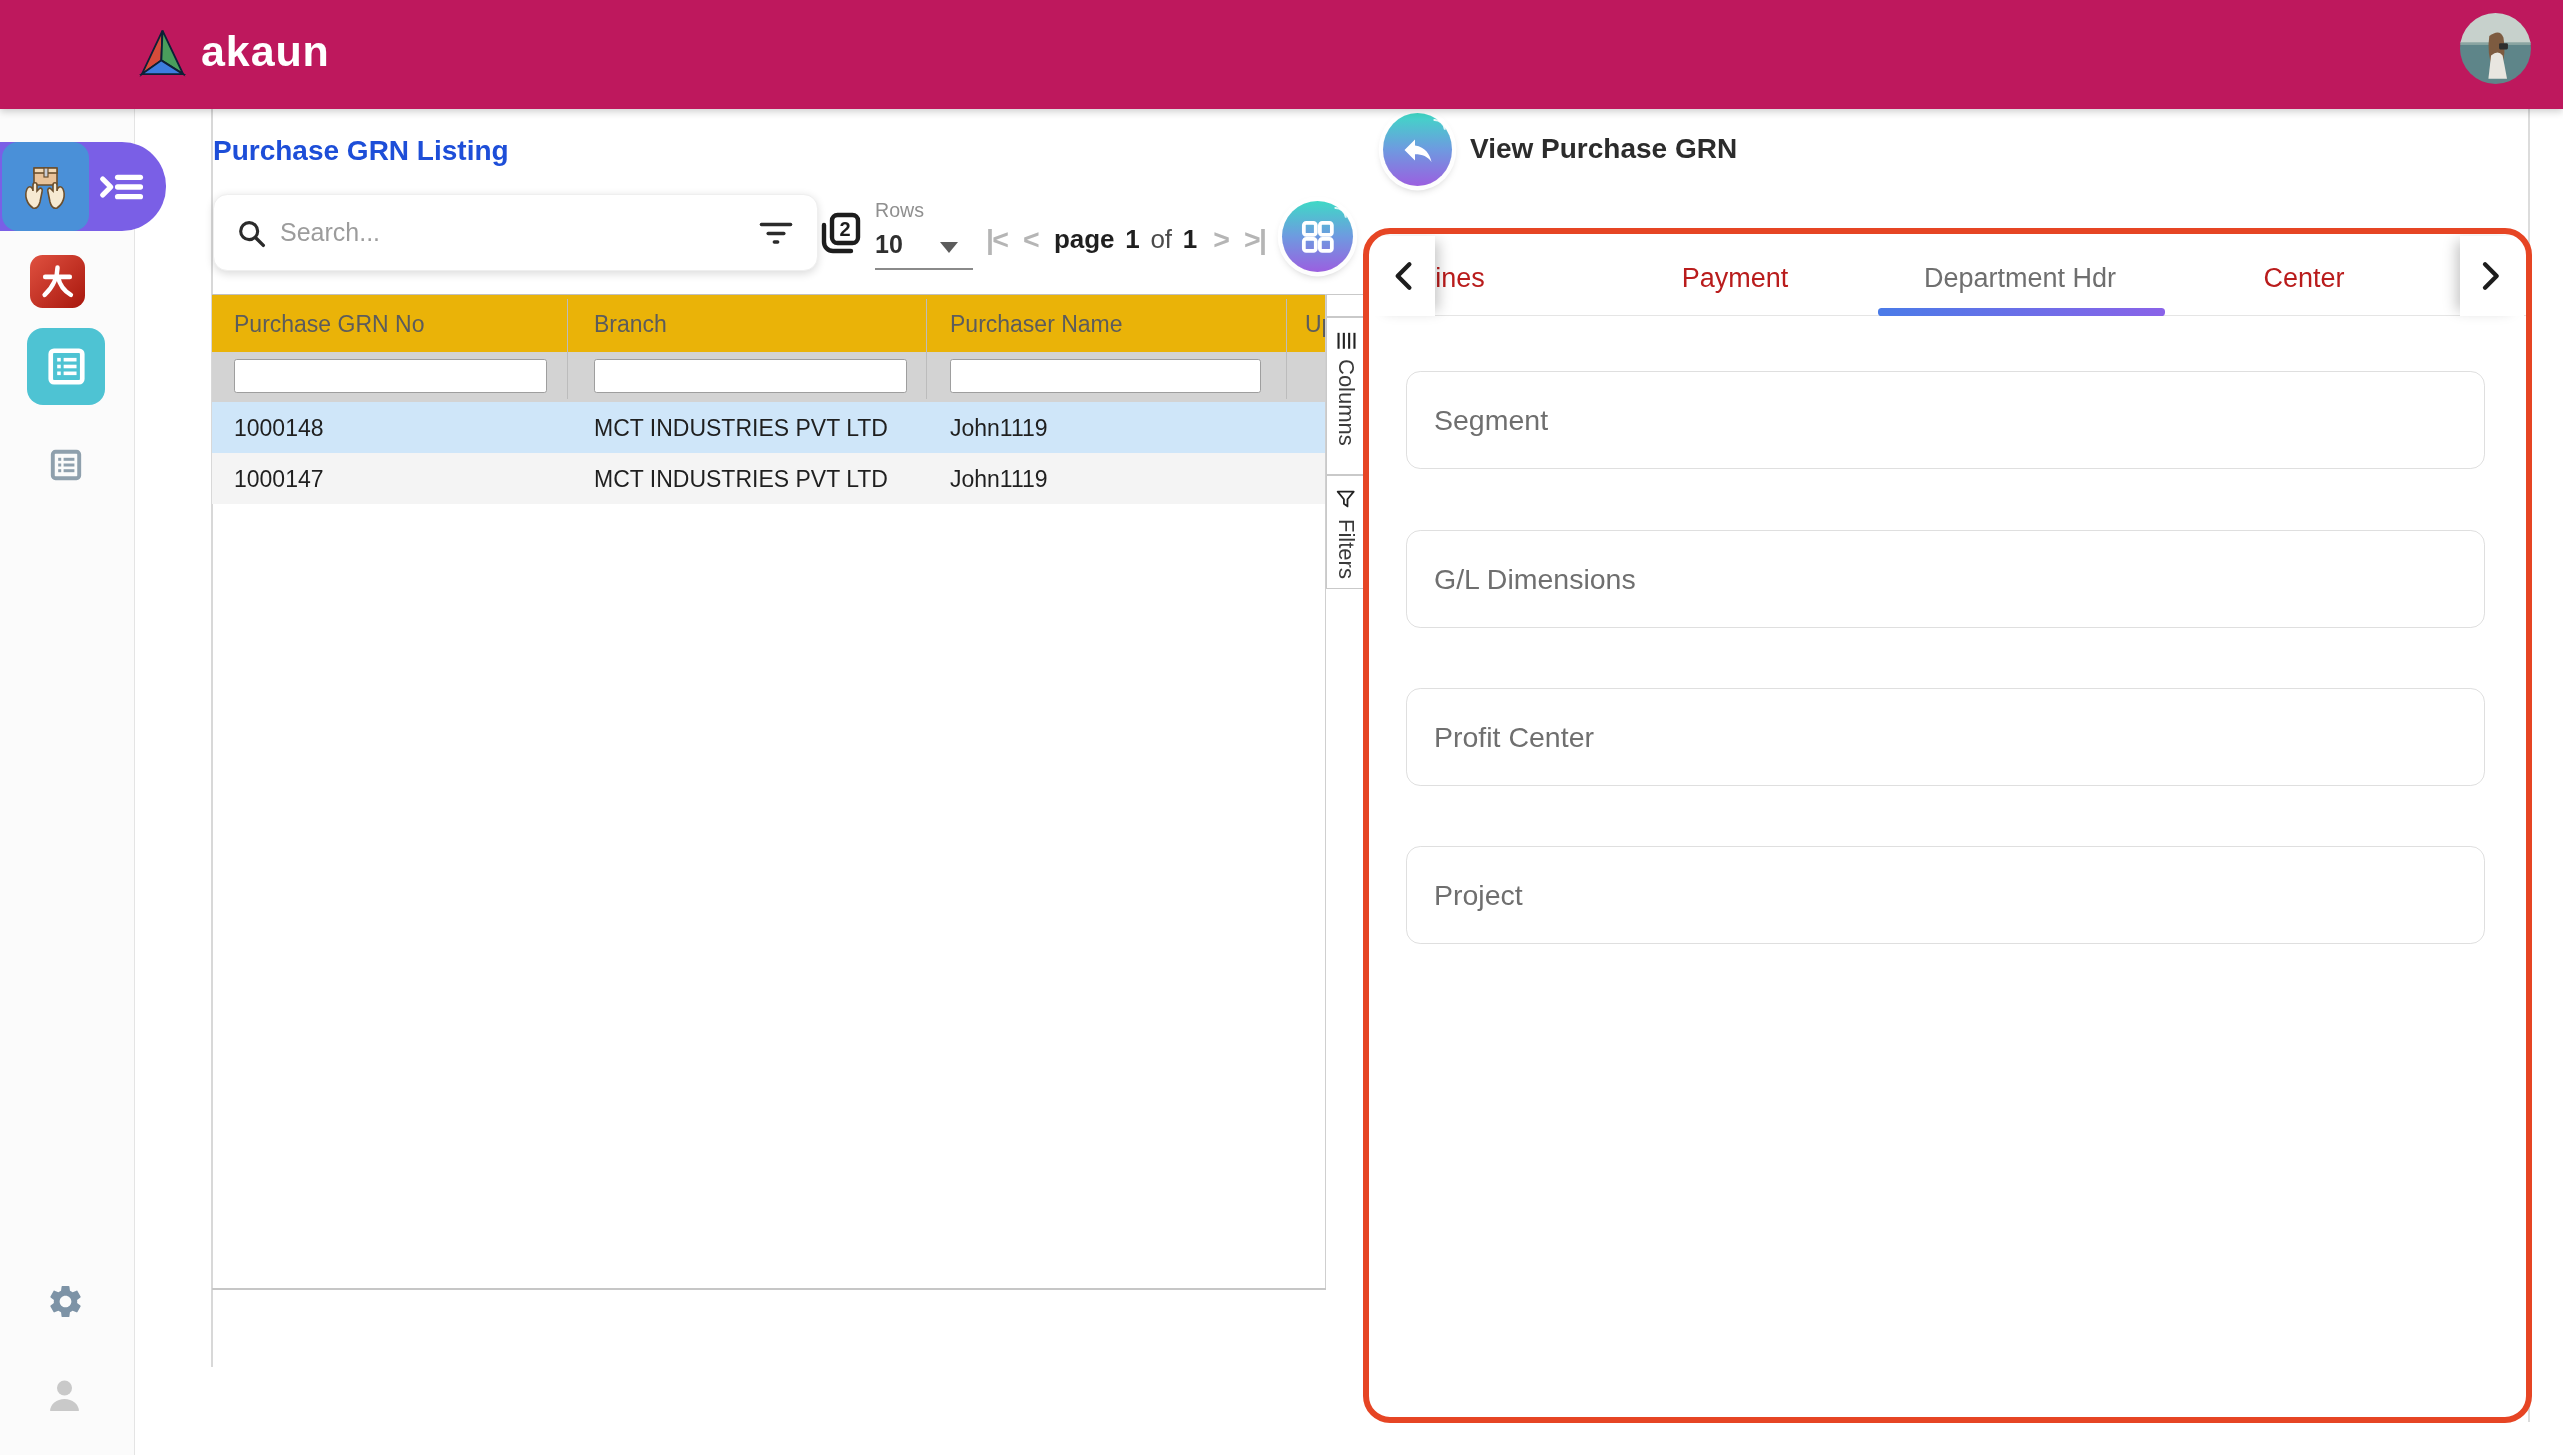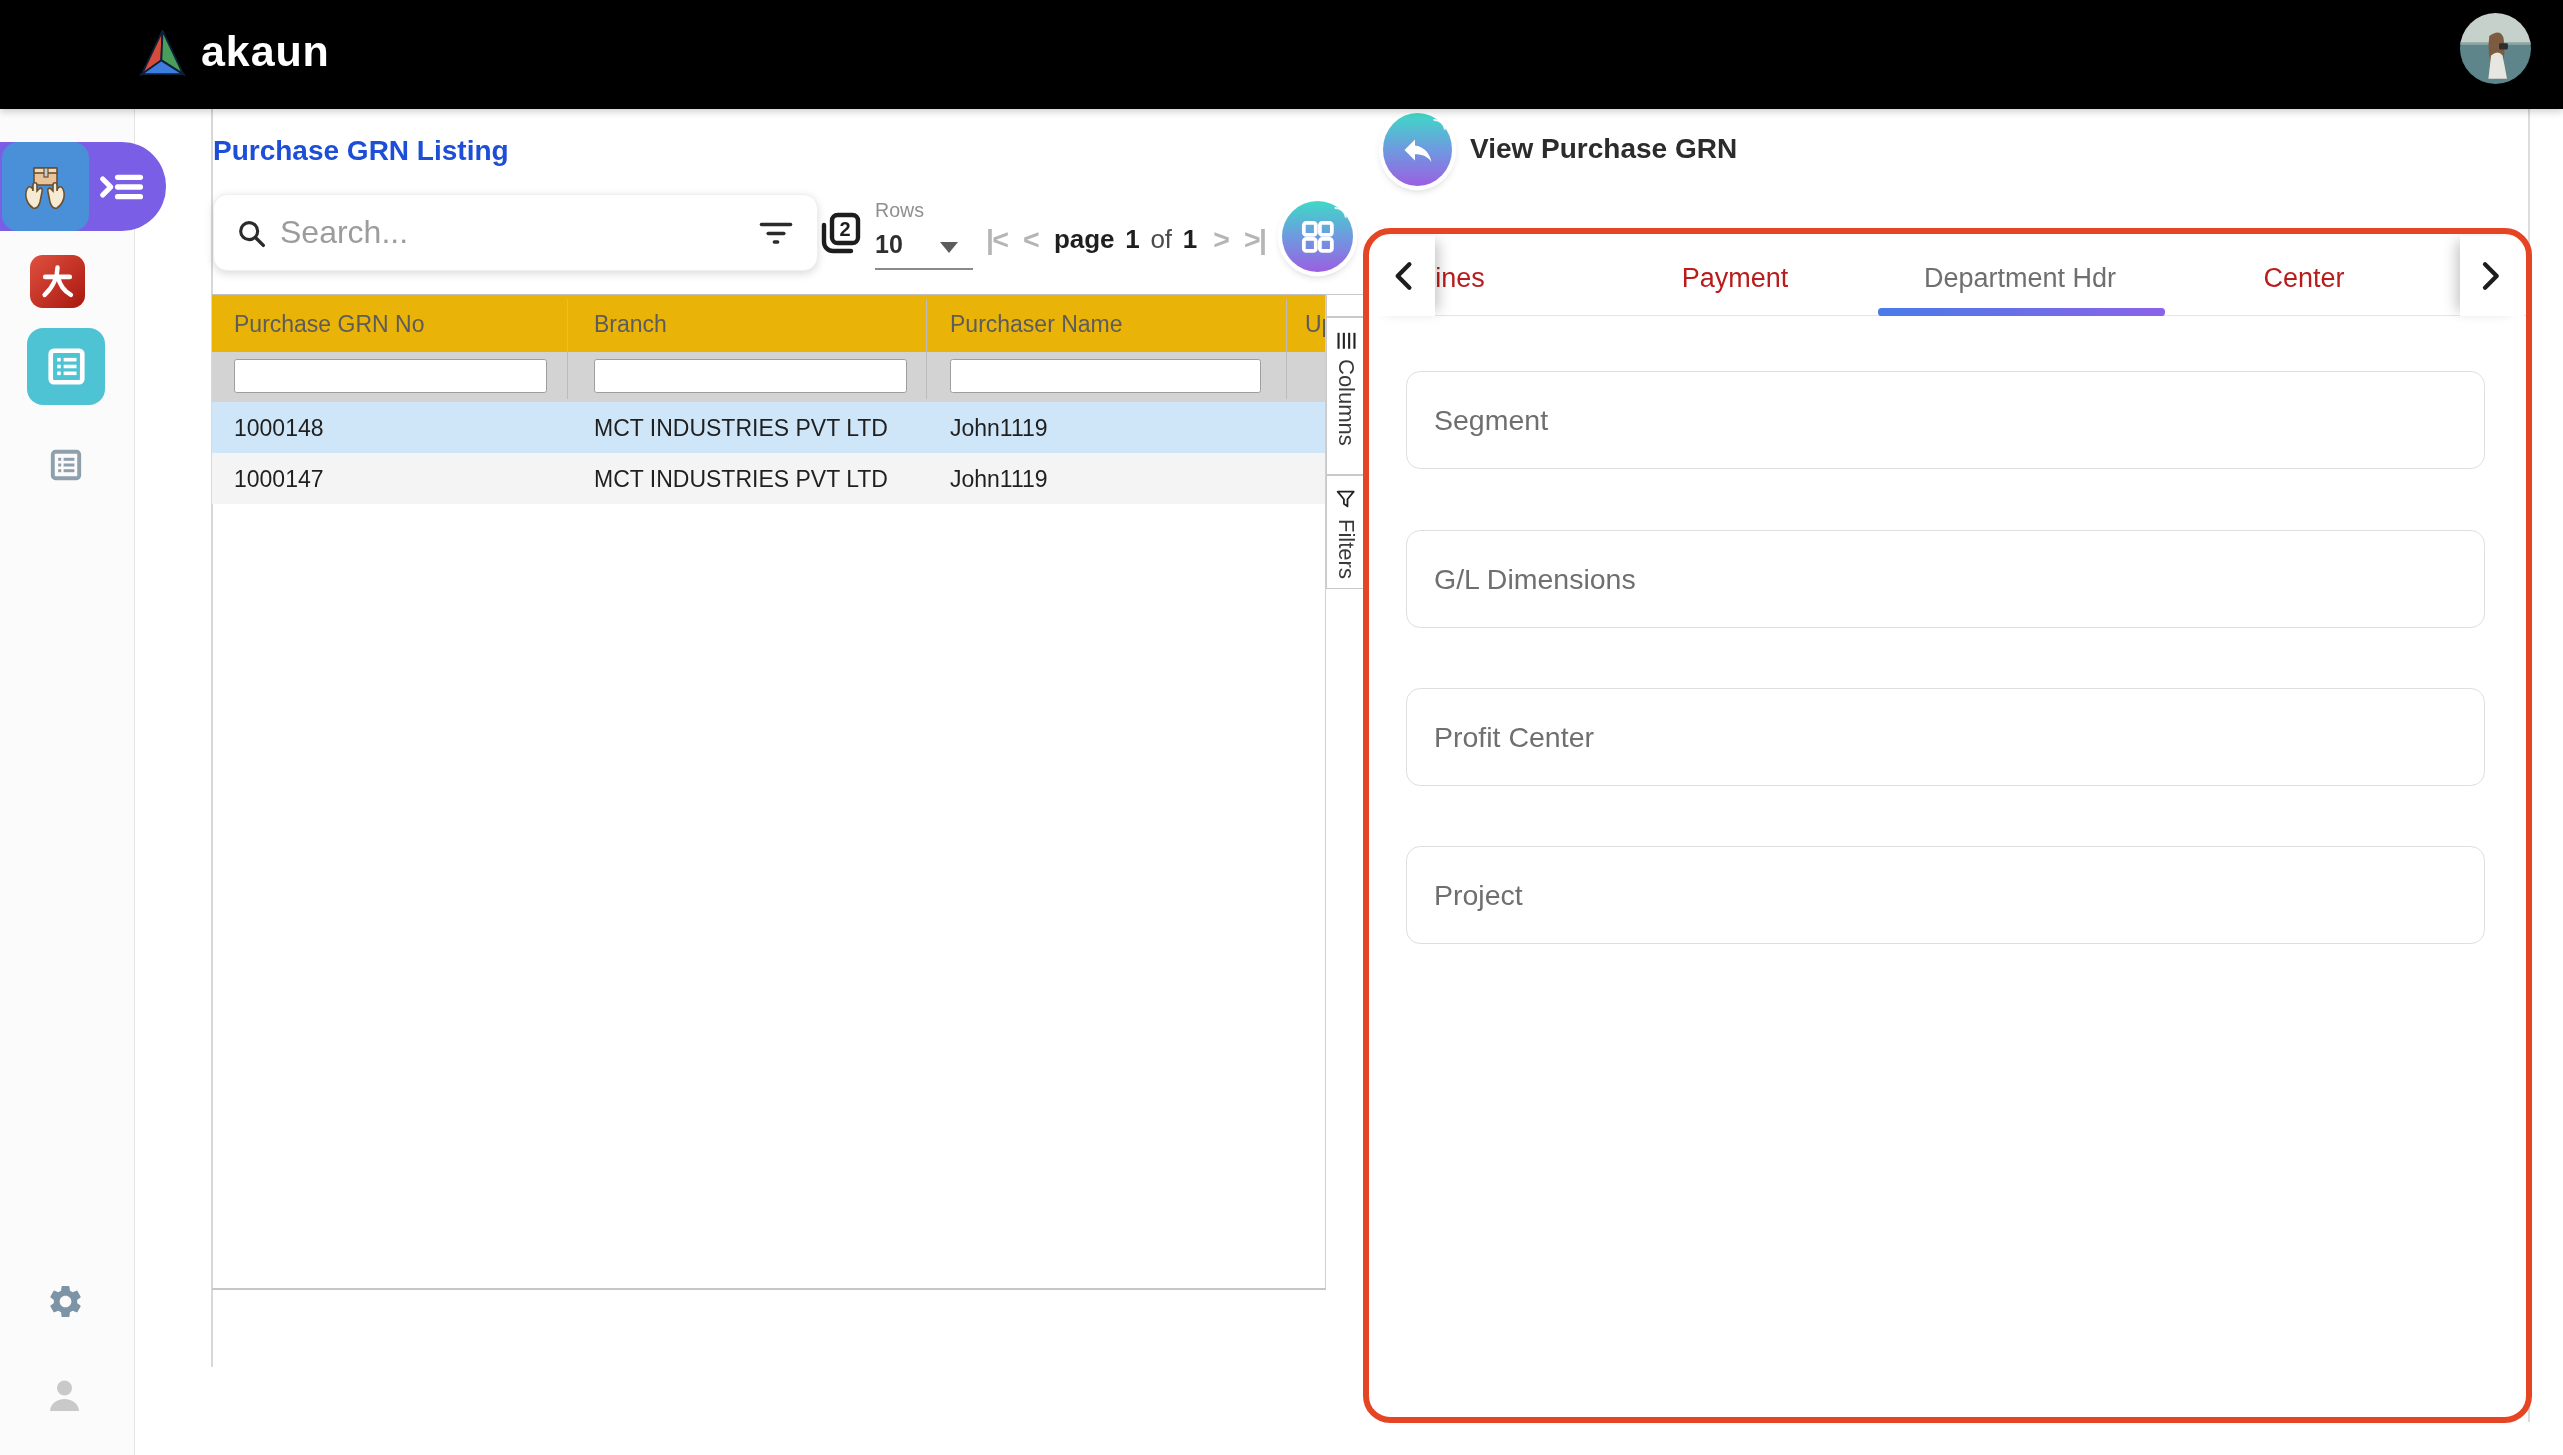--- a/index.html
+++ b/index.html
@@ -9,7 +9,7 @@
   .abs { position:absolute; }
 
   
-  .topbar { left:0; top:0; width:2563px; height:109px; background:#000000; z-index:30;
+  .topbar { left:0; top:0; width:2563px; height:109px; background:#be185d; z-index:30;
             box-shadow:0 2.7px 7.1px rgba(0,0,0,.18); }
   .brand-text { left:201px; top:27px; font-size:43px; font-weight:bold; color:#fff; letter-spacing:0.9px; }
   .avatar { left:2460px; top:12.5px; width:71px; height:71px; border-radius:50%; overflow:hidden; cursor:pointer; }

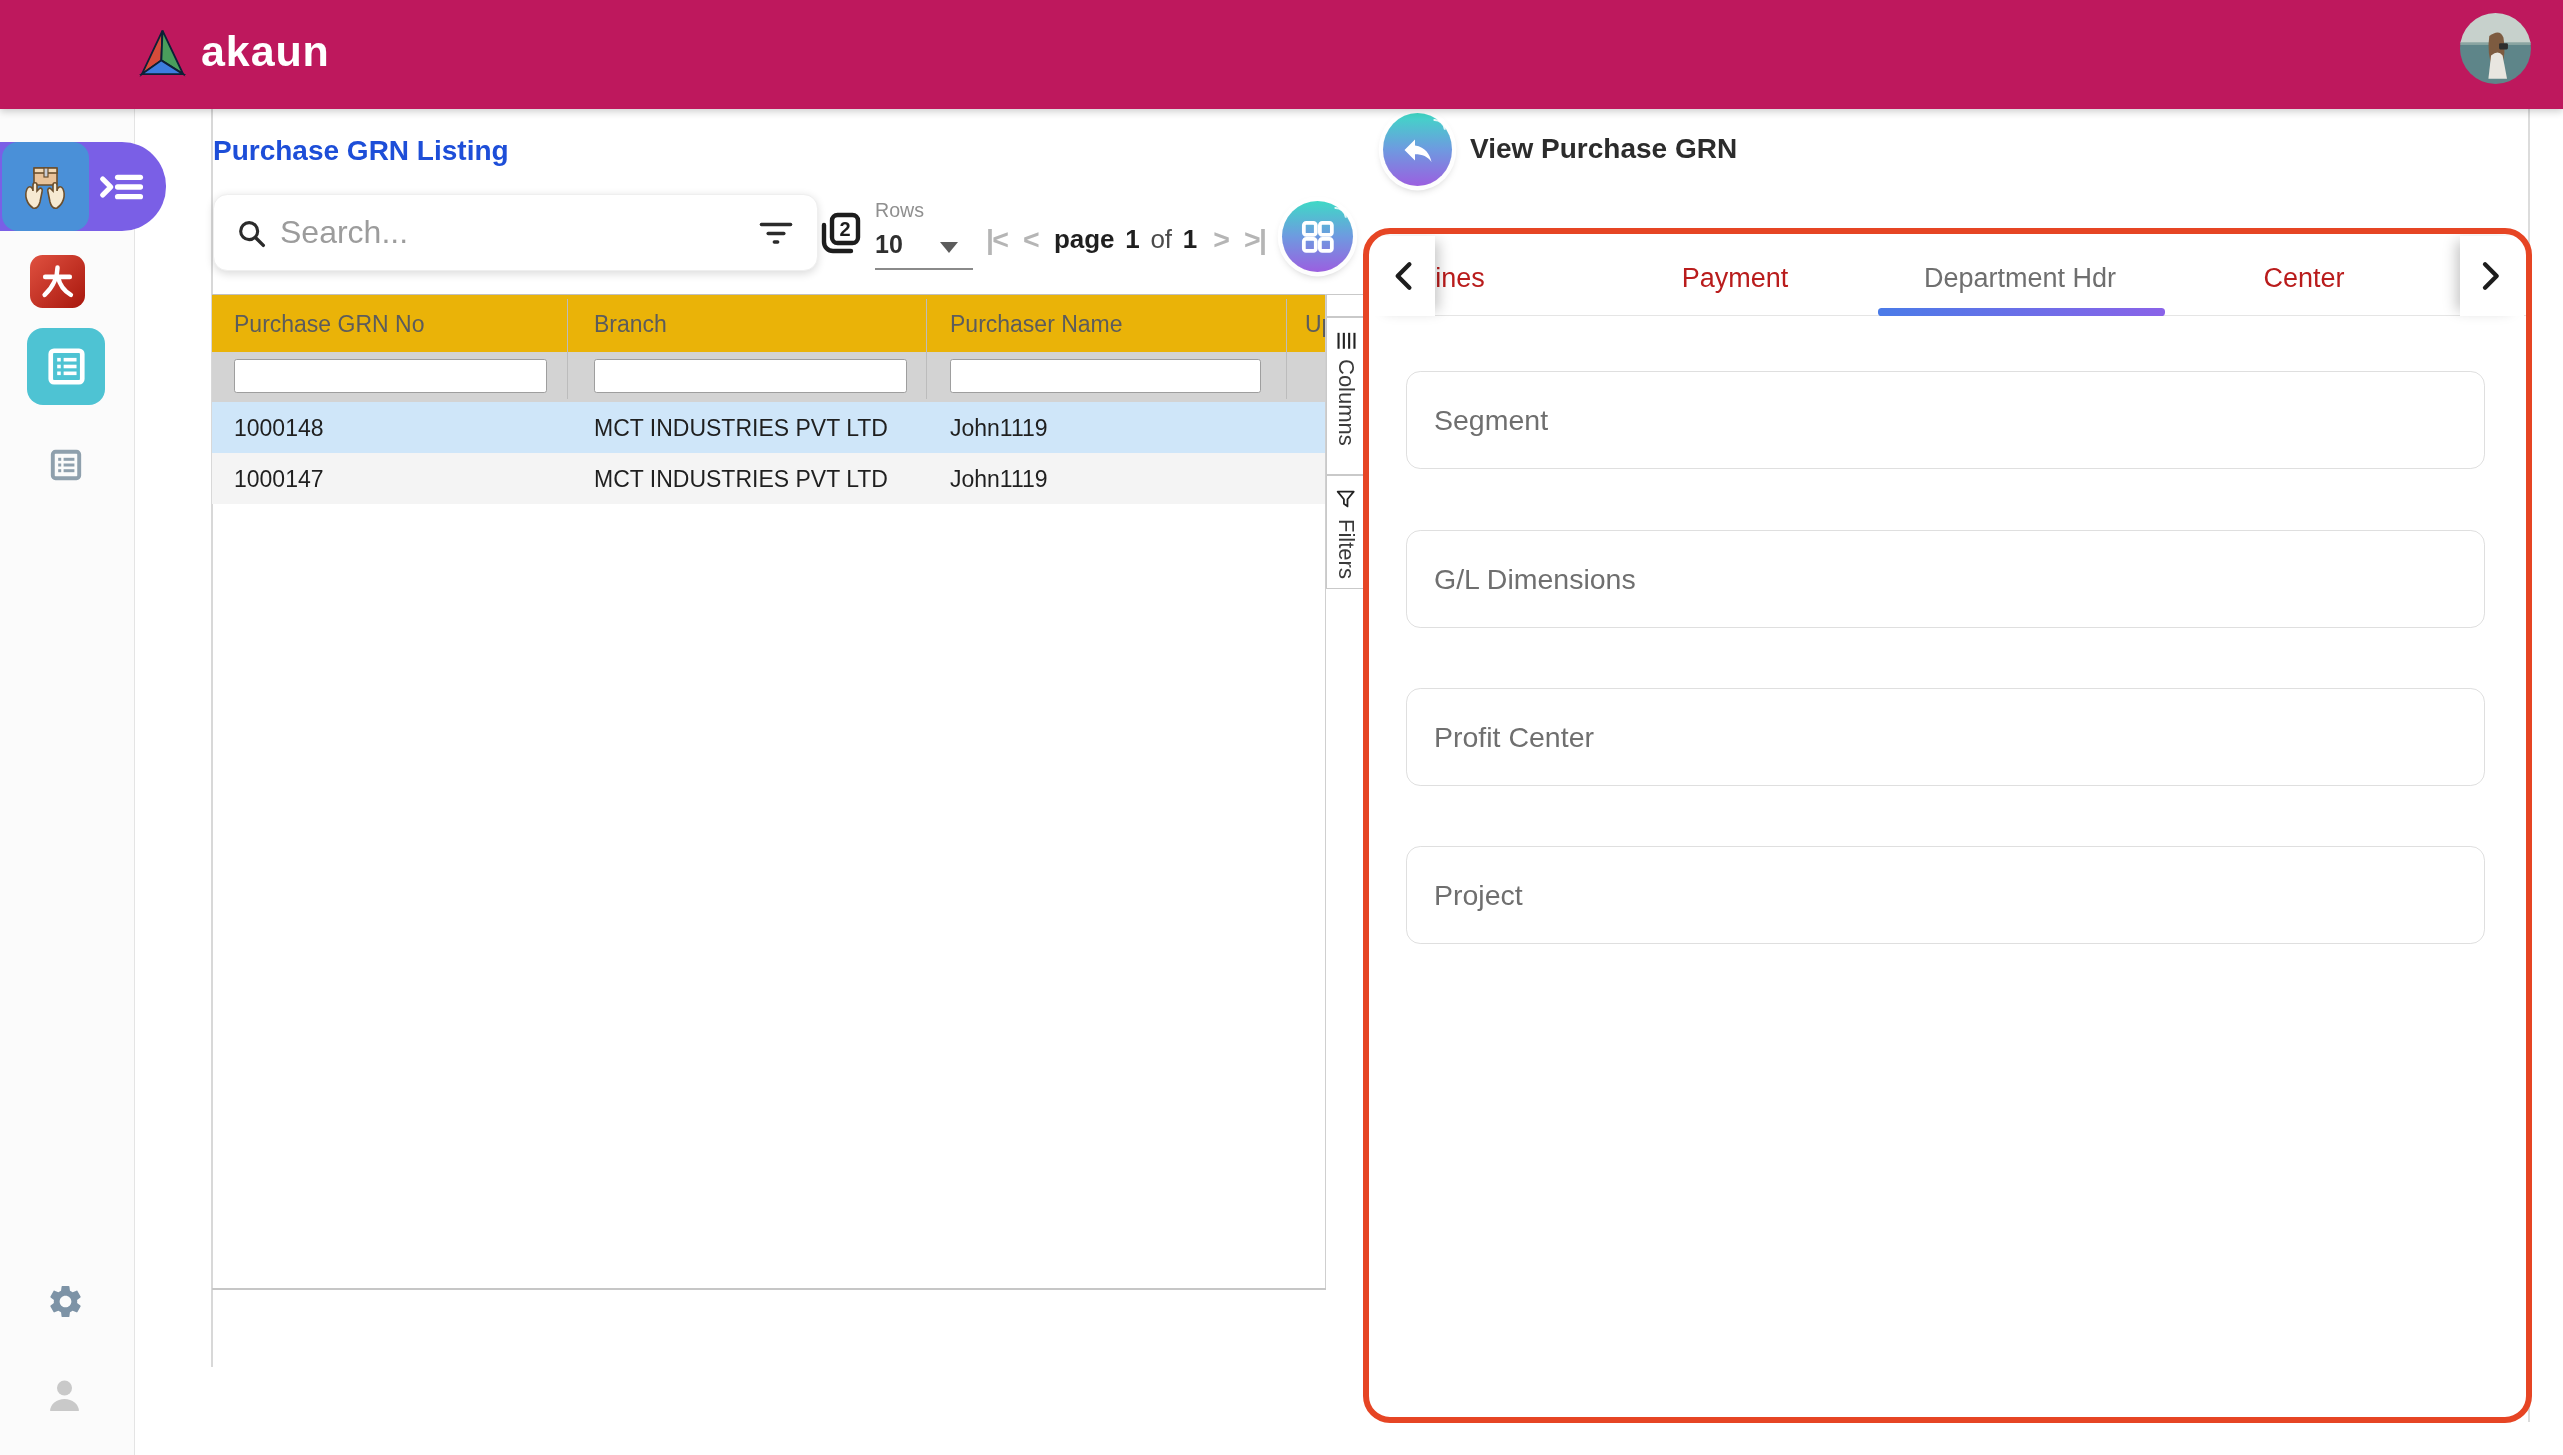--- a/index.html
+++ b/index.html
@@ -32,7 +32,7 @@
   .searchbox { left:213px; top:194px; width:605px; height:77px; background:#fff; border:0.9px solid #efefef;
                border-radius:14.2px; box-shadow:0 2.7px 9px rgba(0,0,0,.14); z-index:5; }
   .searchbox input { position:absolute; left:66px; top:0; width:445px; height:75px; border:none; outline:none;
-                     font-size:32px; color:#0f766e; font-family:"Liberation Sans",sans-serif; background:transparent;}
+                     font-size:25px; color:#0f766e; font-family:"Liberation Sans",sans-serif; background:transparent;}
   .searchbox input::placeholder { color:#9c9c9c; }
   .rows-label { left:875px; top:199px; font-size:19.6px; color:#8f8f8f; }
   .rows-value { left:875px; top:230px; font-size:25px; color:#2f2f2f; cursor:pointer;font-weight:bold; }

